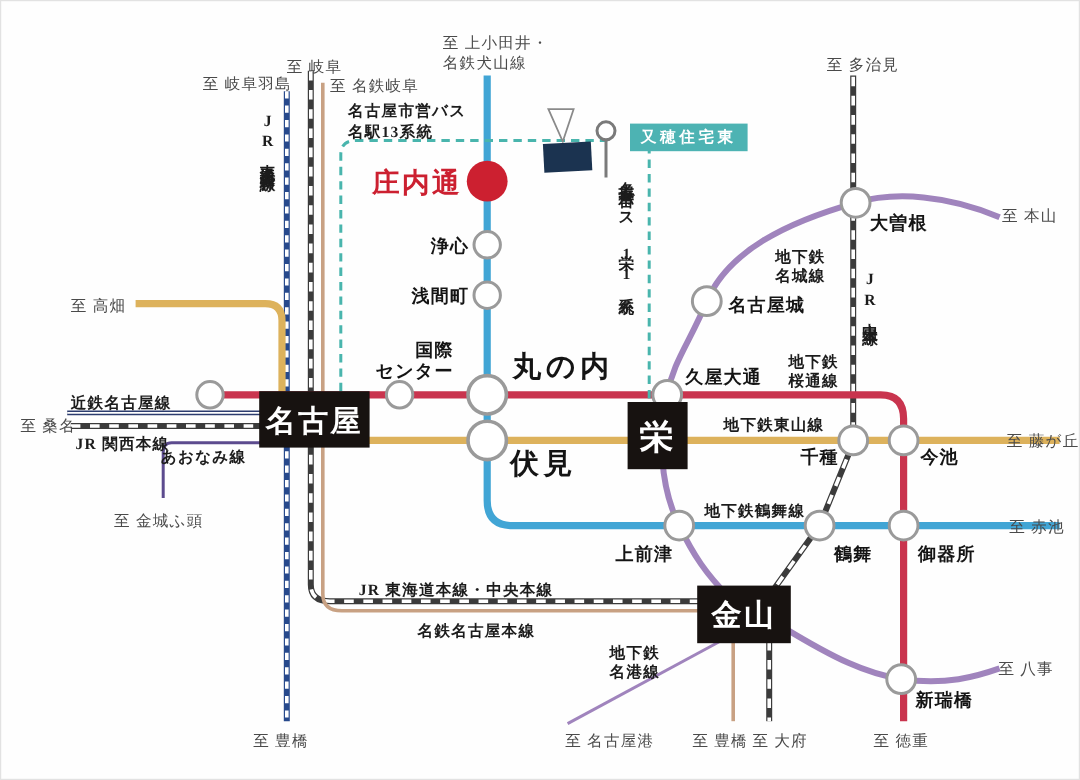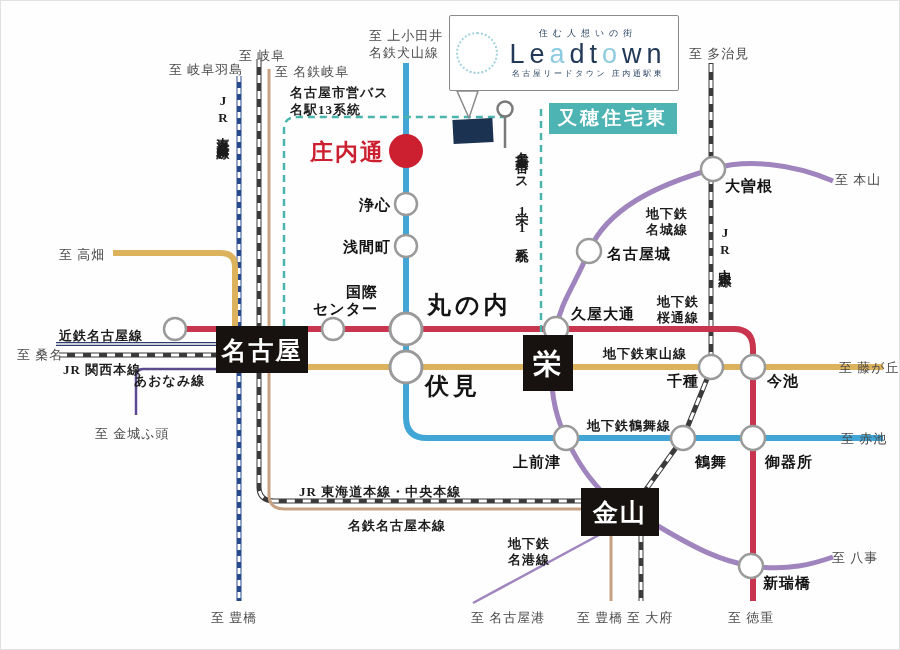--- a/index.html
+++ b/index.html
@@ -216,17 +216,9 @@
   </g>
 </svg>
 
-<div class="callout">
-  <div class="logo-ring"></div>
-  <div class="callout-col">
-    <div class="tagline">住む人想いの街</div>
-    <div class="brand"><span>L</span><span>e</span><span class="lt-blue">a</span><span>d</span><span>t</span><span class="lt-blue">o</span><span>w</span><span>n</span></div>
-    <div class="brand-sub">名古屋リードタウン 庄内通駅東</div>
-  </div>
+
+<div class="badge">又穂住宅東</div>
+
 </div>
 
-<div class="badge">又穂住宅東</div>
-
-</div>
-
 </body></html>

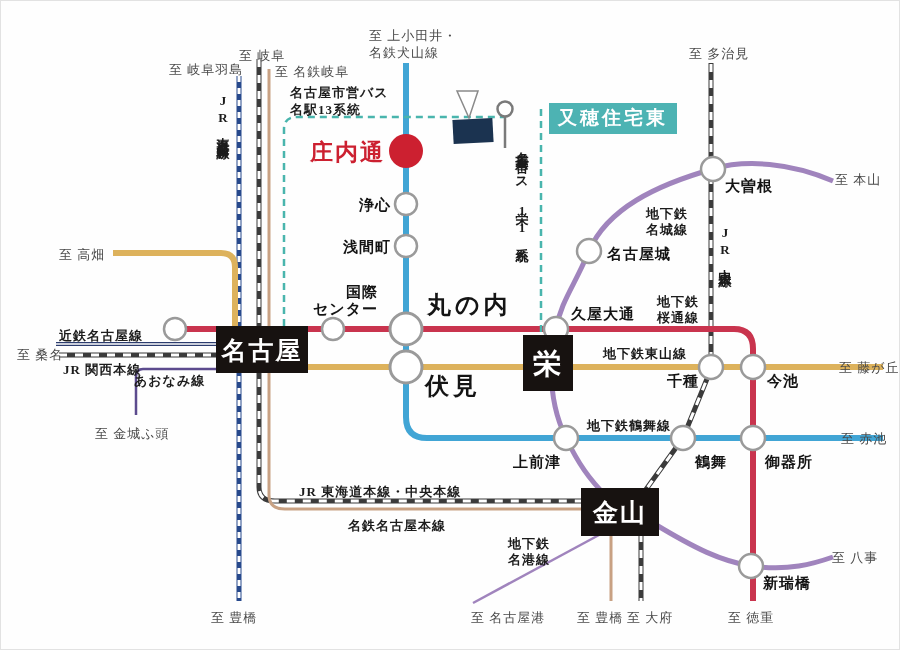--- a/index.html
+++ b/index.html
@@ -40,8 +40,8 @@
   .brand .lt-blue { color:#8ecbe0; }
   .brand-sub { font-size:8px; color:#27415f; letter-spacing:2.5px; white-space:nowrap; }
   .badge {
-    position:absolute; left:548px; top:102px; background:#4db3b3; color:#fff;
-    font-family:"Liberation Serif", serif; font-size:19px; font-weight:bold;
+    position:absolute; left:524px; top:102px; background:#4db3b3; color:#fff;
+    font-family:"Liberation Serif", serif; font-size:13px; font-weight:bold;
     letter-spacing:3px; padding:2px 9px 3px 9px; z-index:3; white-space:nowrap;
   }
 </style>

